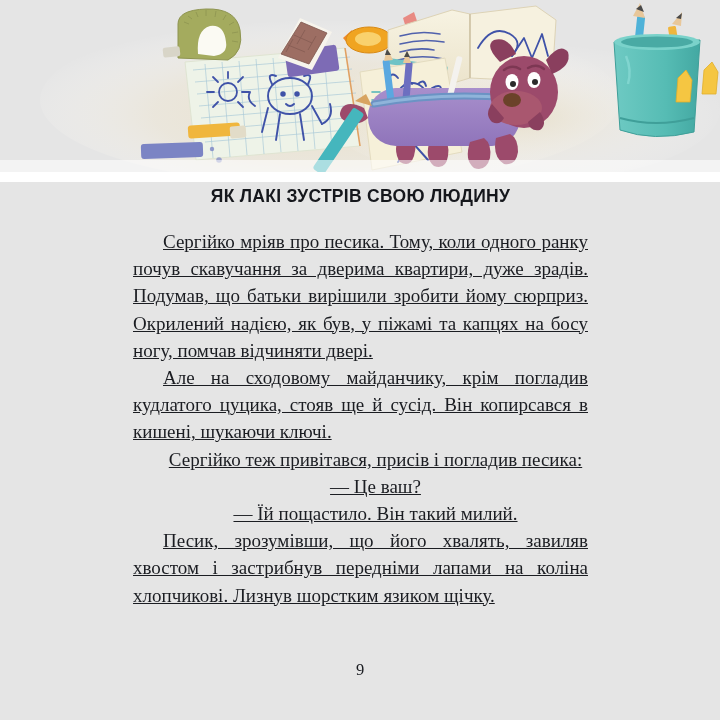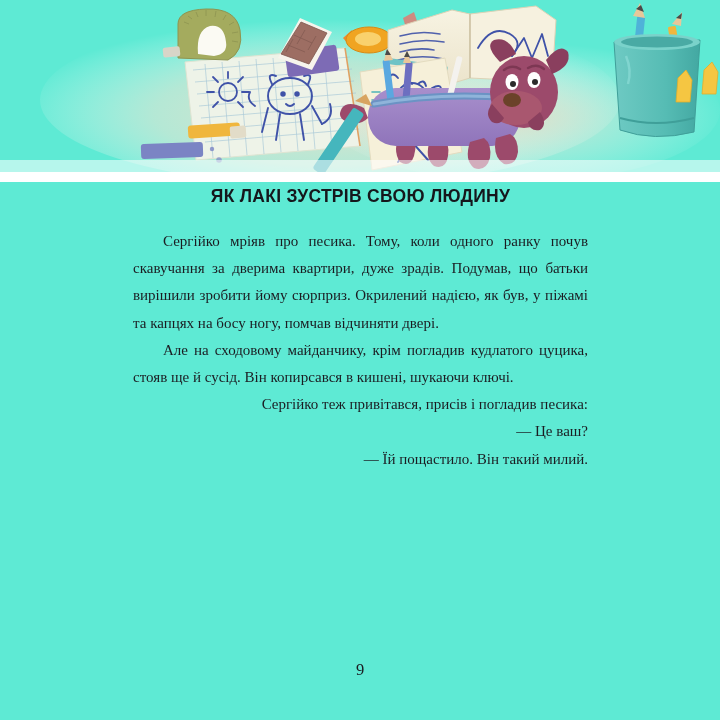--- a/index.html
+++ b/index.html
@@ -17,7 +17,7 @@
     position: relative;
     width: 720px;
     height: 720px;
-    background: #5eead4;
+    background: #e5e5e5;
   }
 
   

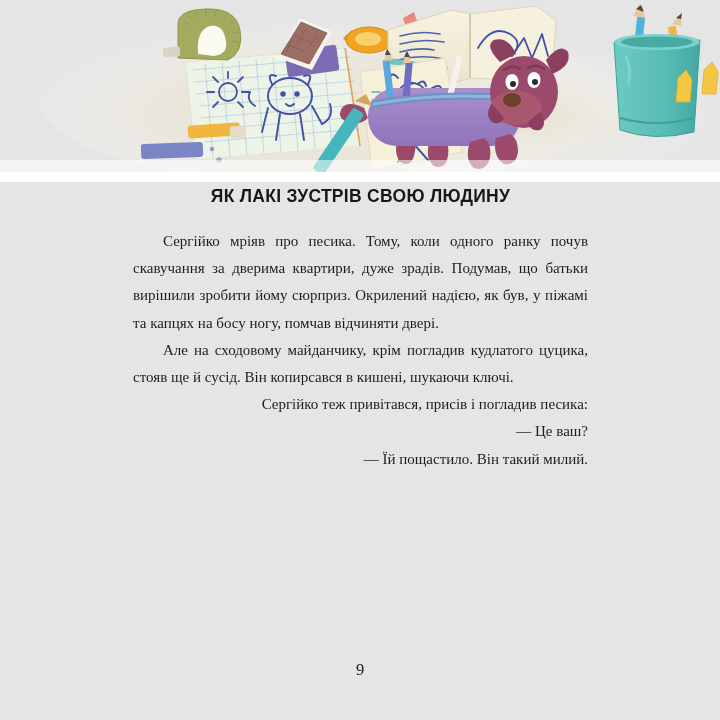--- a/index.html
+++ b/index.html
@@ -50,12 +50,13 @@
   }
   .para {
     margin: 0;
-    font-size: 15px;
+    font-size: 19px;
     line-height: 27.2px;
     color: #1b1d22;
     text-align: justify;
     text-indent: 30px;
     hyphens: manual;
+    text-decoration: underline;
   }
   .para.nojust { text-align: right; }
 

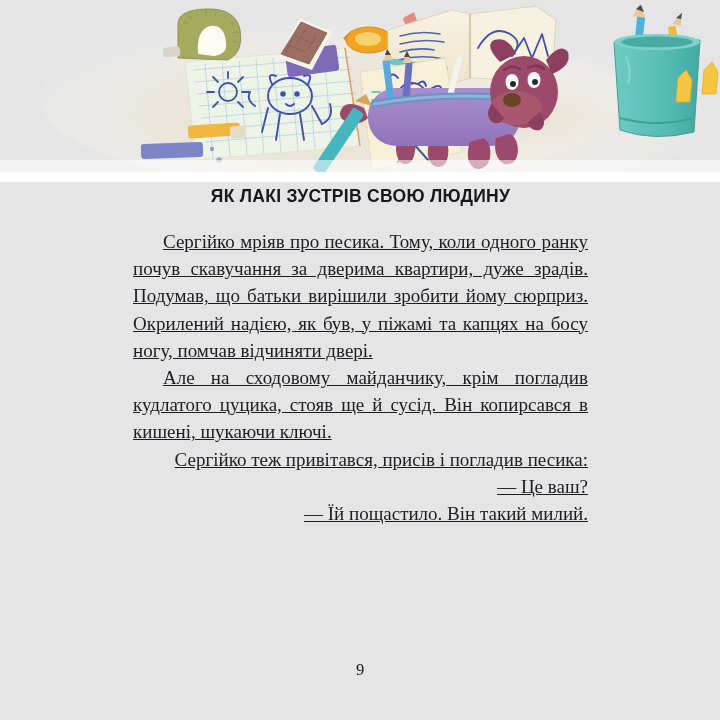--- a/index.html
+++ b/index.html
@@ -58,7 +58,7 @@
     hyphens: manual;
     text-decoration: underline;
   }
-  .para.nojust { text-align: right; }
+  .para.nojust { text-align: center; }
 
   .page-number {
     position: absolute;

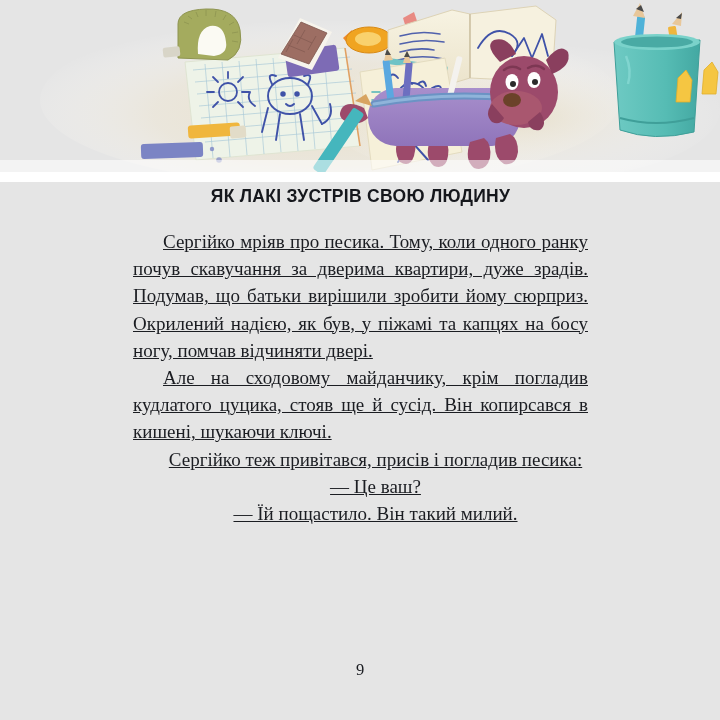--- a/index.html
+++ b/index.html
@@ -344,6 +344,7 @@
 
     <p class="para nojust">— Їй пощастило. Він такий милий.</p>
 
+    <p class="para">Песик, зрозумівши, що його хвалять, завиляв хвостом і застрибнув передніми лапами на коліна хлопчикові. Лизнув шорстким язиком щічку.</p>
   </div>
 
   <div class="page-number">9</div>

